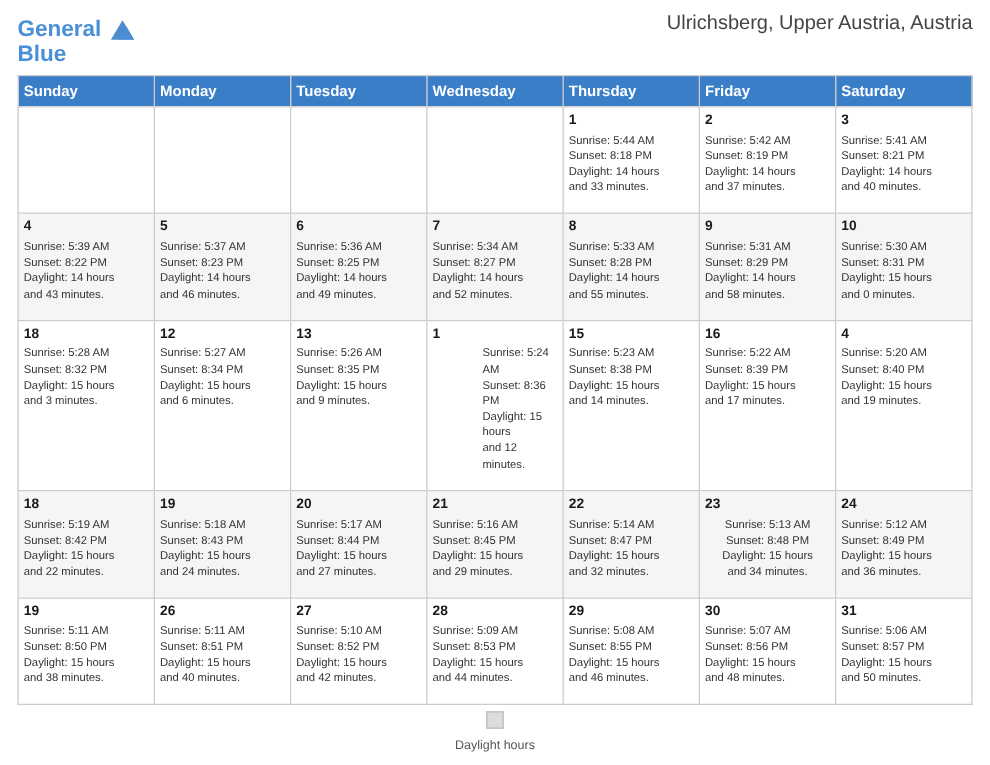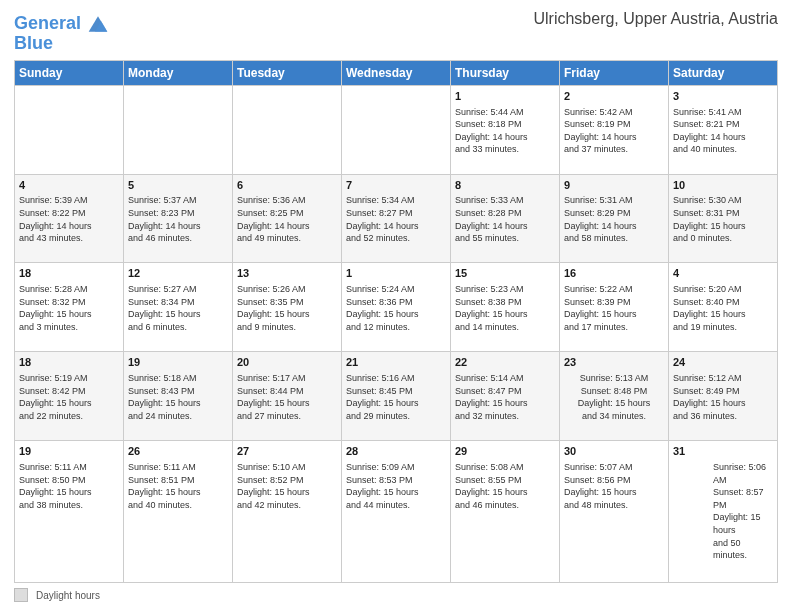--- a/index.html
+++ b/index.html
@@ -254,7 +254,7 @@
           </td>
           <td>
             <span class="day-number">1</span>
-            <div class="day-info" style="white-space: pre-line;">Sunrise: 5:24 AM
+            <div class="day-info" style="white-space: pre-line; margin-left: 40px;">Sunrise: 5:24 AM
 Sunset: 8:36 PM
 Daylight: 15 hours
 and 12 minutes.</div>

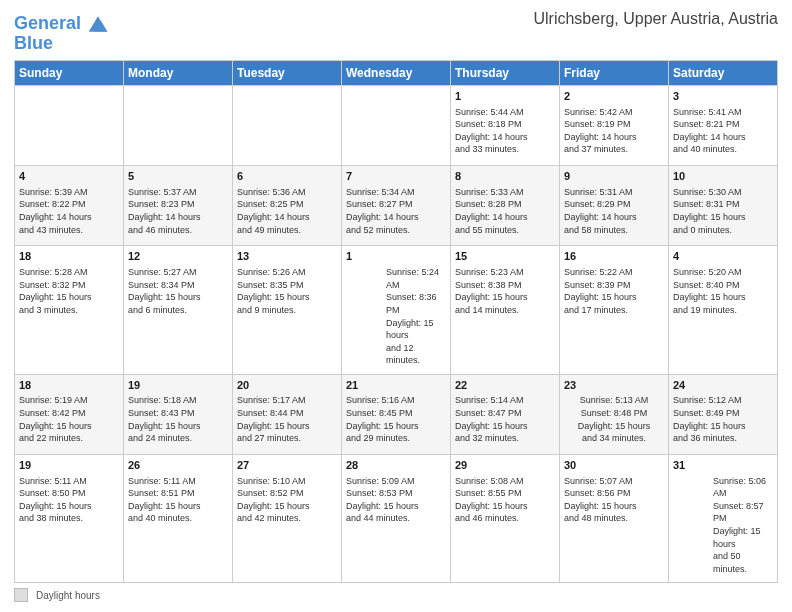--- a/index.html
+++ b/index.html
@@ -377,7 +377,7 @@
           </td>
           <td>
             <span class="day-number">31</span>
-            <div class="day-info" style="white-space: pre-line; margin-left: 40px;">Sunrise: 5:06 AM
+            <div class="day-info" style="white-space: pre-line;">Sunrise: 5:06 AM
 Sunset: 8:57 PM
 Daylight: 15 hours
 and 50 minutes.</div>

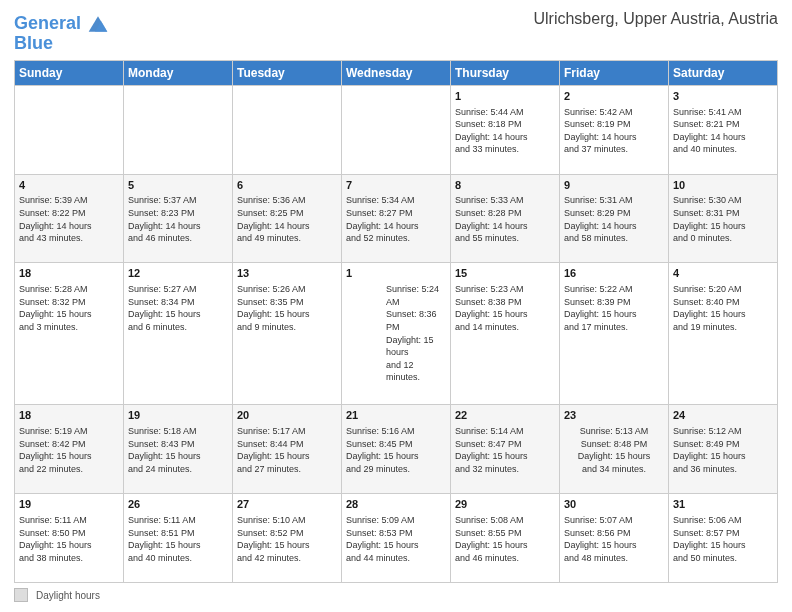--- a/index.html
+++ b/index.html
@@ -107,6 +107,7 @@
       display: flex;
       align-items: center;
       gap: 8px;
+      flex-direction: column;
     }
     .footer-box {
       width: 14px;

